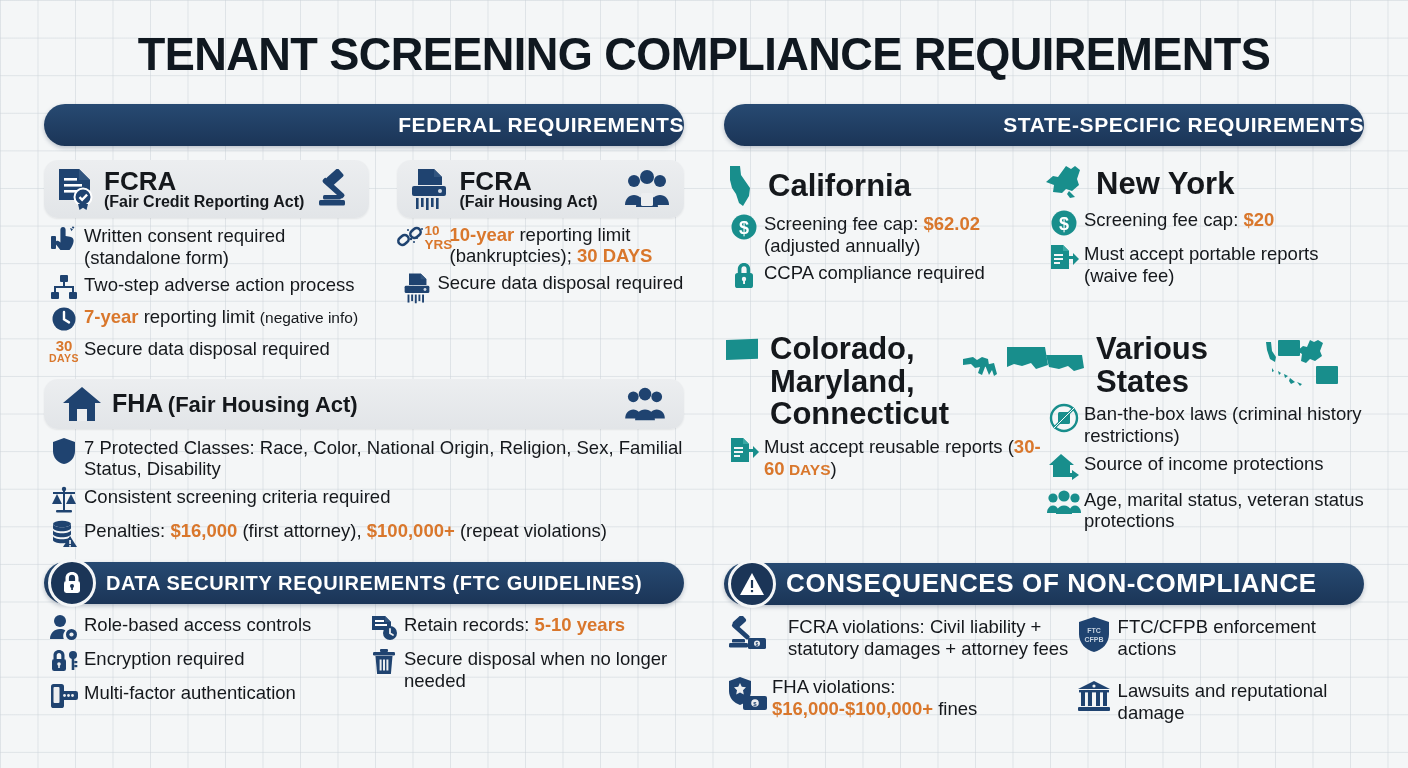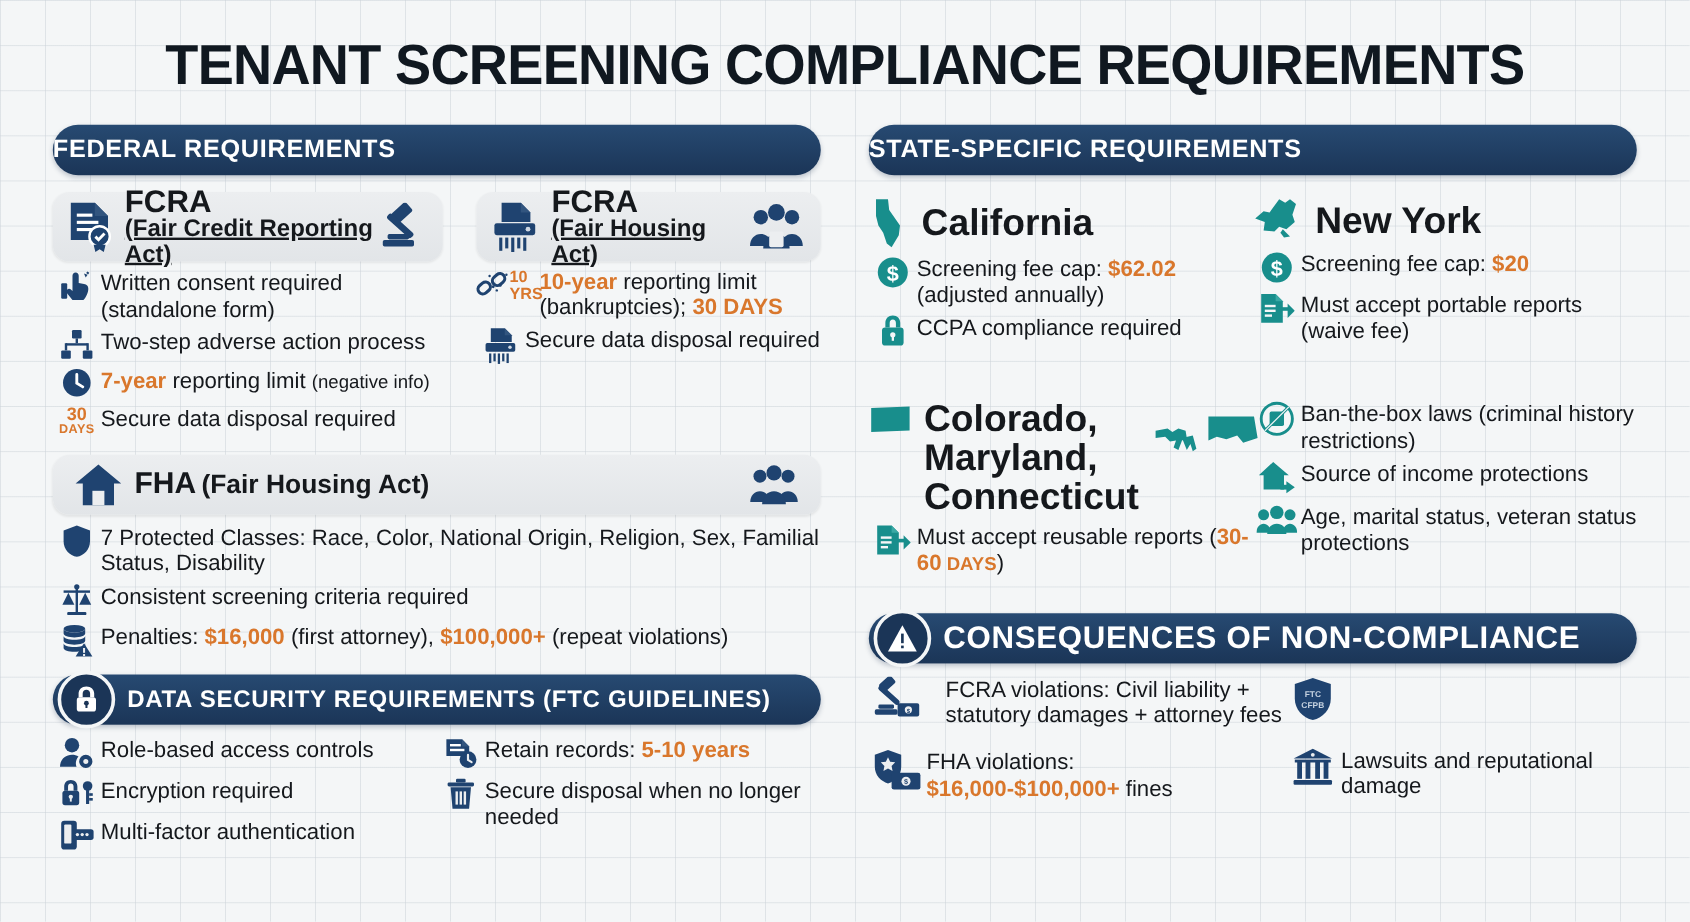--- a/index.html
+++ b/index.html
@@ -36,7 +36,7 @@
   .pill {
     height:42px; border-radius:21px;
     background:linear-gradient(180deg,#274a72 0%,#1b3557 100%);
-    display:flex; align-items:center; justify-content:flex-start;
+    display:flex; align-items:center; justify-content:flex-end;
     color:#ffffff; font-weight:bold; font-size:21px;
     letter-spacing:0.6px;
     box-shadow:0 2px 4px rgba(20,40,70,0.25);

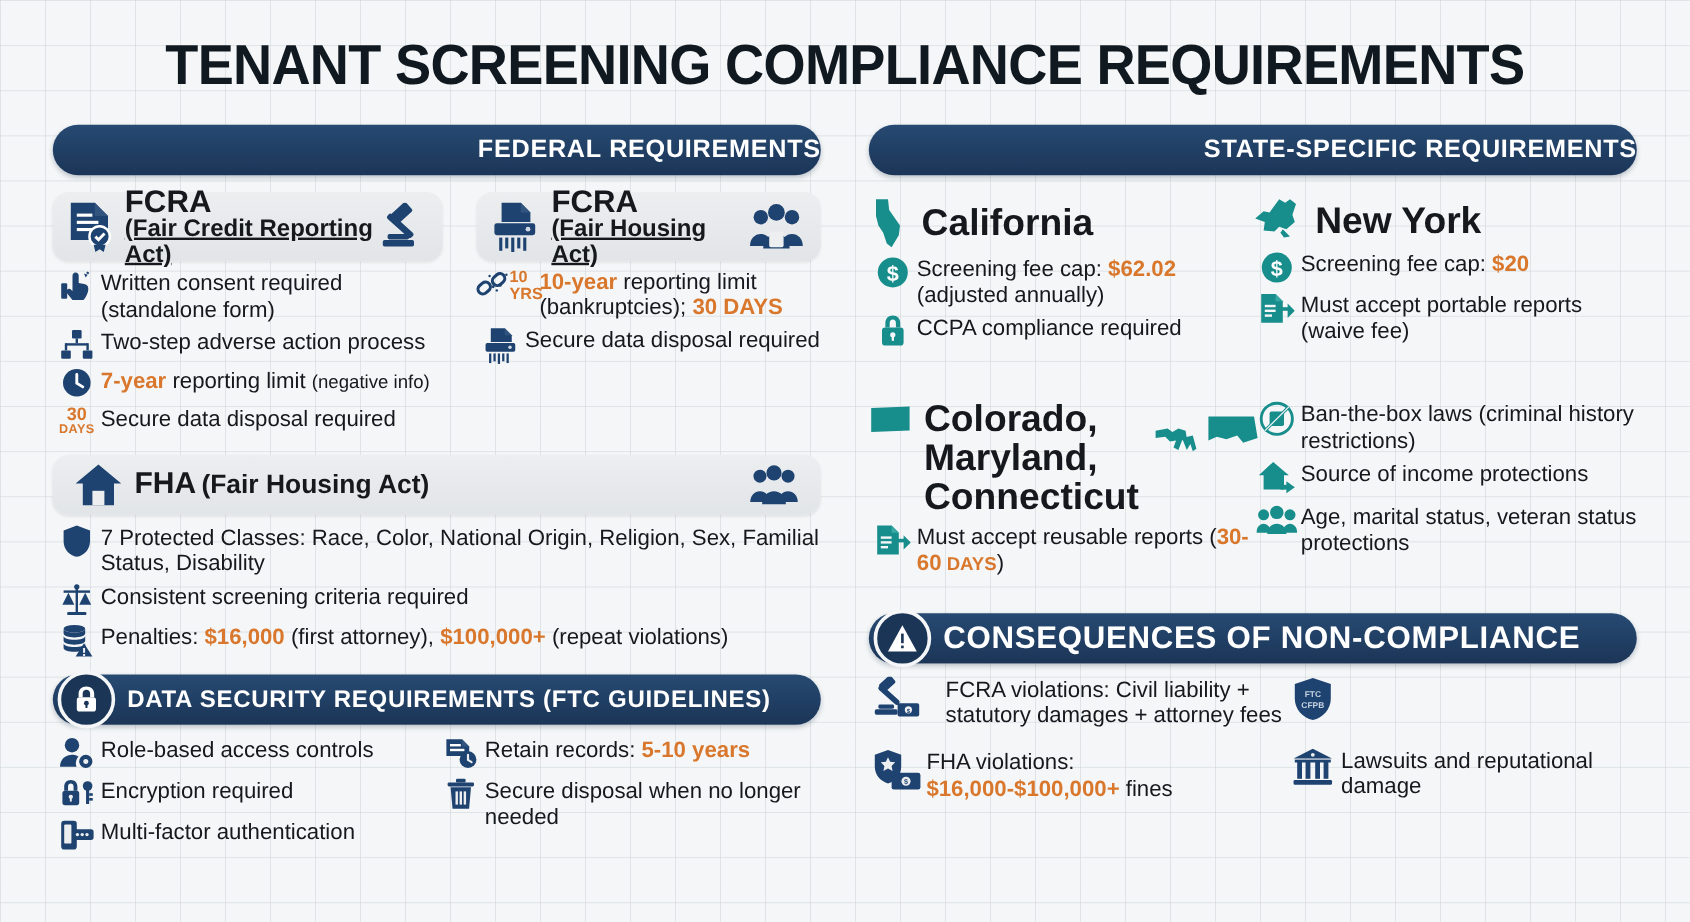--- a/index.html
+++ b/index.html
@@ -61,7 +61,7 @@
     box-shadow:0 1px 2px rgba(0,0,0,0.07);
   }
   .subcard .sc-title { font-size:26px; font-weight:bold; line-height:1.0; color:#15181c; }
-  .subcard .sc-sub   { font-size:20px; font-weight:bold; line-height:1.05; color:#15181c;text-decoration:underline; }
+  .subcard .sc-sub   { font-size:16px; font-weight:bold; line-height:1.05; color:#15181c; }
   .subcard .sc-text  { flex:1; margin-left:10px; }
   .subcard .sc-inline { font-size:25px; font-weight:bold; color:#15181c; }
 

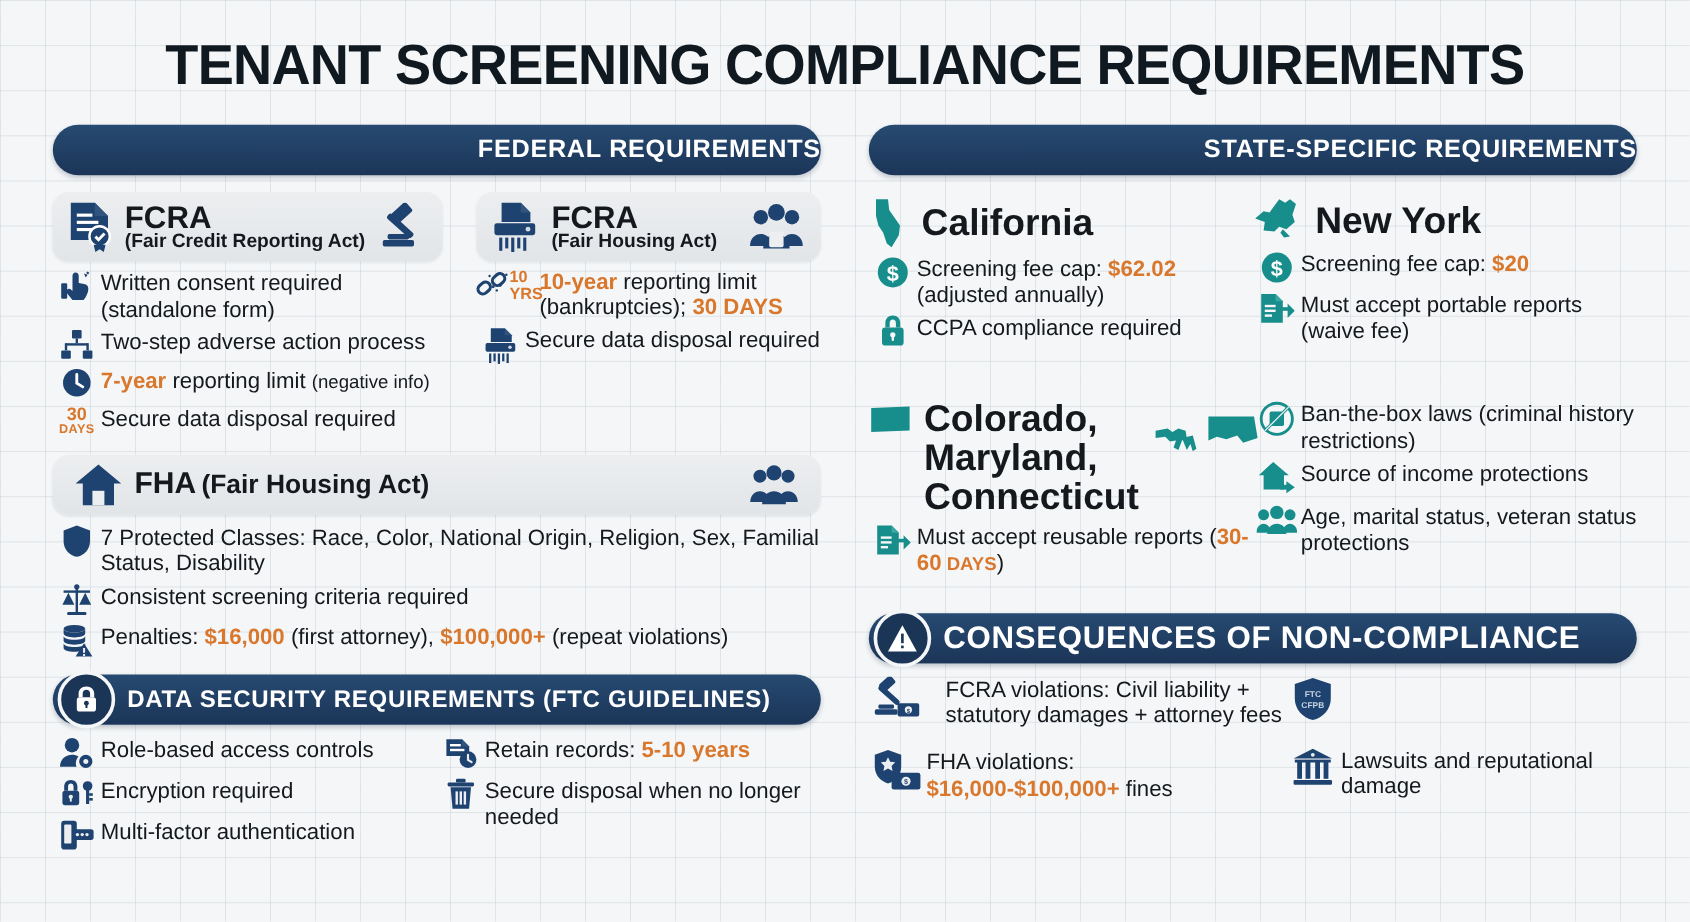--- a/index.html
+++ b/index.html
@@ -570,6 +570,26 @@
       </div>
 
       <div>
+        <div class="state-head">
+          <span>
+            <svg width="42" height="28" viewBox="0 0 42 28">
+                <path d="M2 3h36l2 13-10 3-6-5-9 3-10-2z" fill="#188e8c"></path>
+              </svg>
+          </span>
+          <span class="sname">Various States</span>
+          <span>
+            <svg width="100" height="56" viewBox="0 0 100 56">
+                <g fill="#188e8c">
+                  <path d="M2 4h5l1 9 4 6-1 5-5-3-3-9z"></path>
+                  <rect x="14" y="2" width="22" height="16" rx="1"></rect>
+                  <path d="M46 2l4 2 4-2 5 3-3 8 2 5-7 5-5-2-4 4-5-2 1-7-5-3 6-5 4 1z"></path>
+                  <rect x="52" y="28" width="22" height="18" rx="1"></rect>
+                  <path d="M8 30l2 3-2 1zM14 33l3 2-2 2zM20 36l4 2-3 2zM26 40l5 4-4 2-2-3z"></path>
+                  <path d="M33 44l3 4 2-2z"></path>
+                </g>
+              </svg>
+          </span>
+        </div>
         <div class="brow">
           <span class="bi">
             <svg width="30" height="30" viewBox="0 0 30 30">

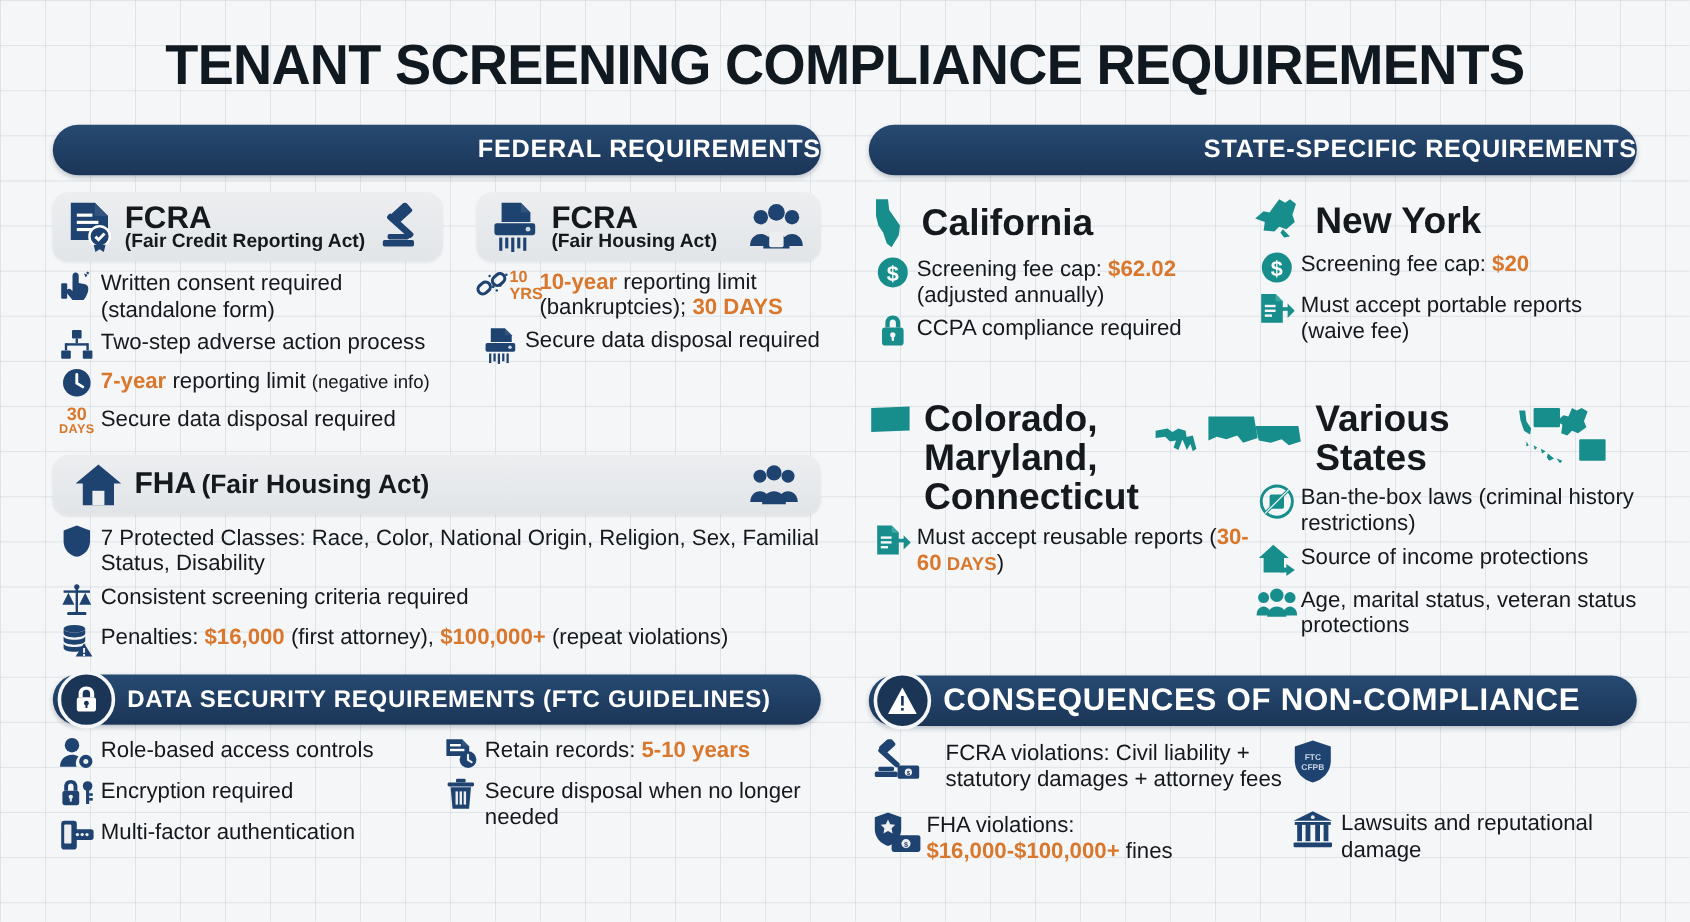--- a/index.html
+++ b/index.html
@@ -684,6 +684,7 @@
                 <text x="17" y="26" font-family="Liberation Sans, sans-serif" font-size="7" font-weight="bold" fill="#c5d2e0" text-anchor="middle">CFPB</text>
               </svg>
           </span>
+          <span class="bt">FTC/CFPB enforcement actions</span>
         </div>
         <div class="brow">
           <span class="bi" style="width:48px;">

